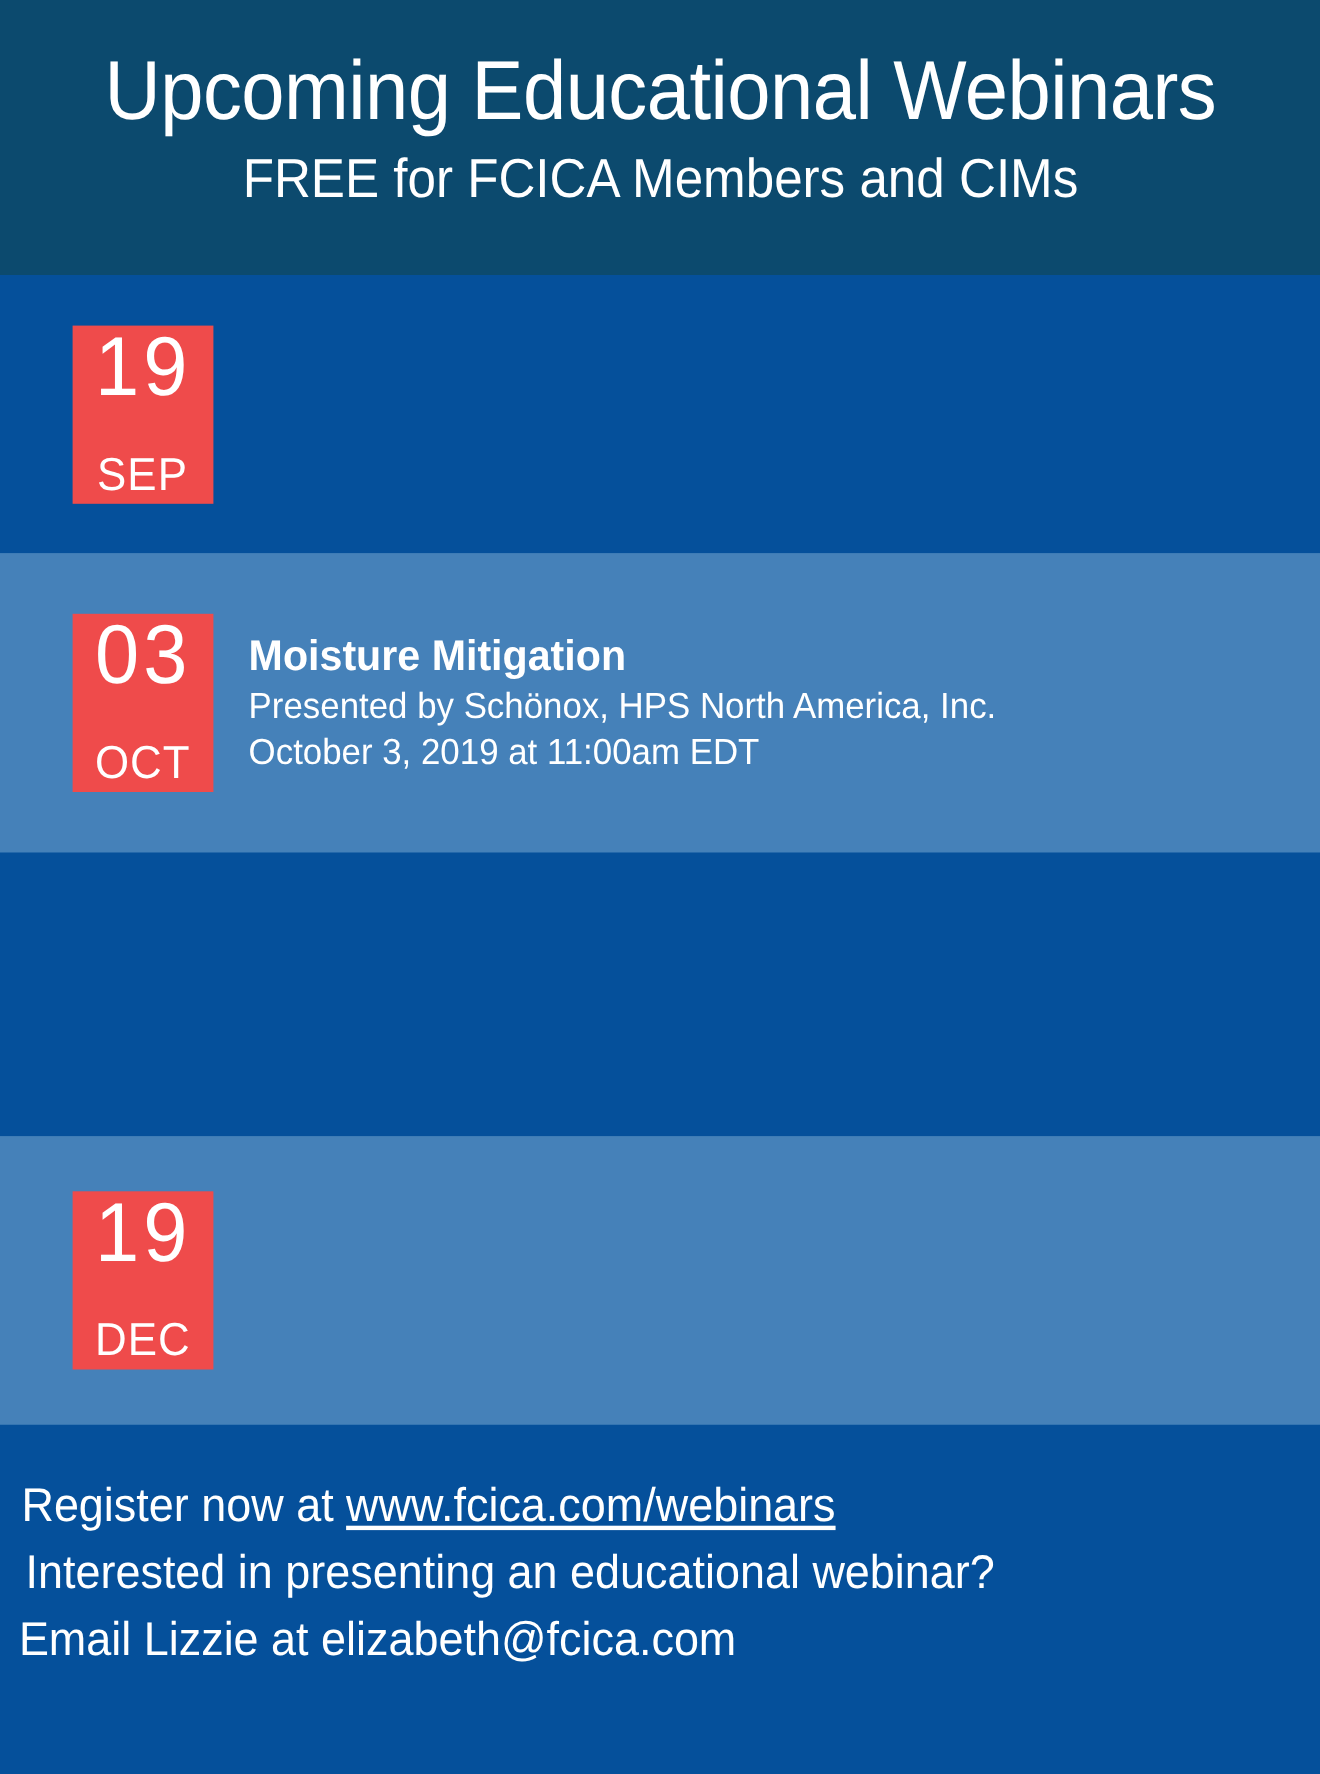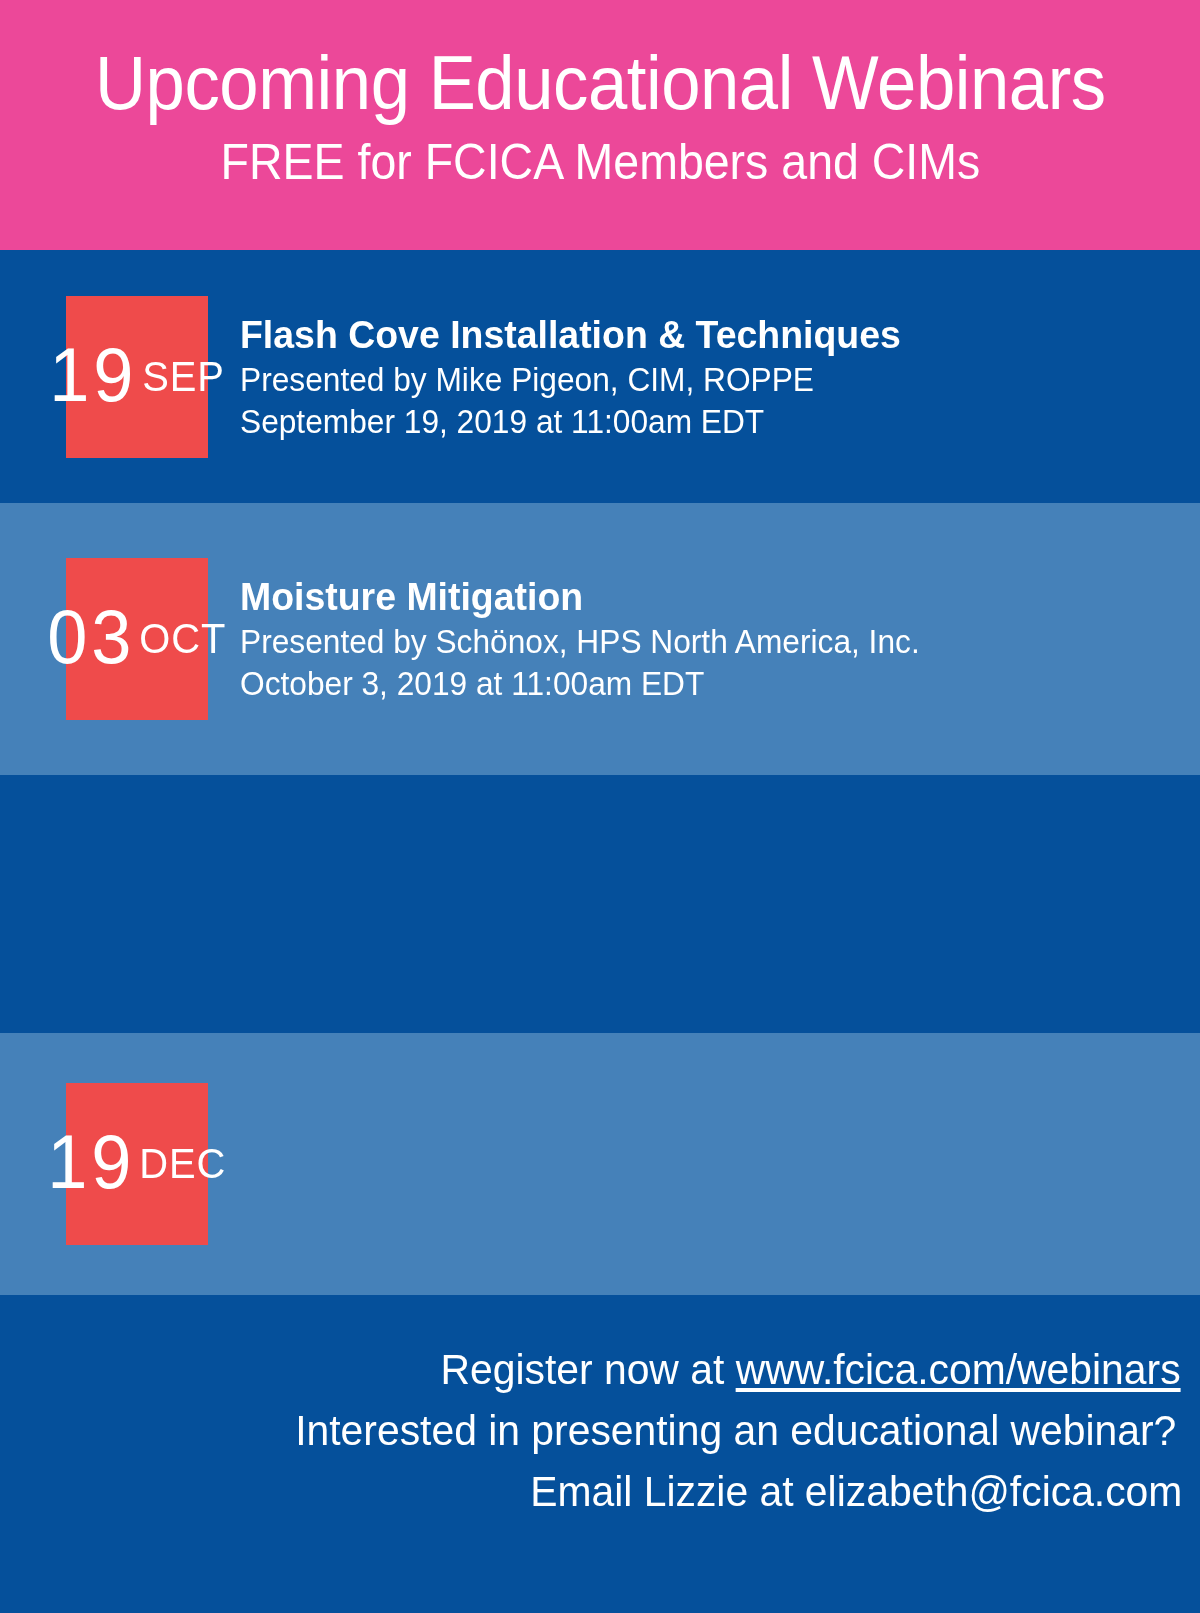--- a/index.html
+++ b/index.html
@@ -20,7 +20,7 @@
 
   
   .header {
-    background:#ec4899;
+    background:#0c4a6e;
     height:250px;
     display:flex;
     flex-direction:column;

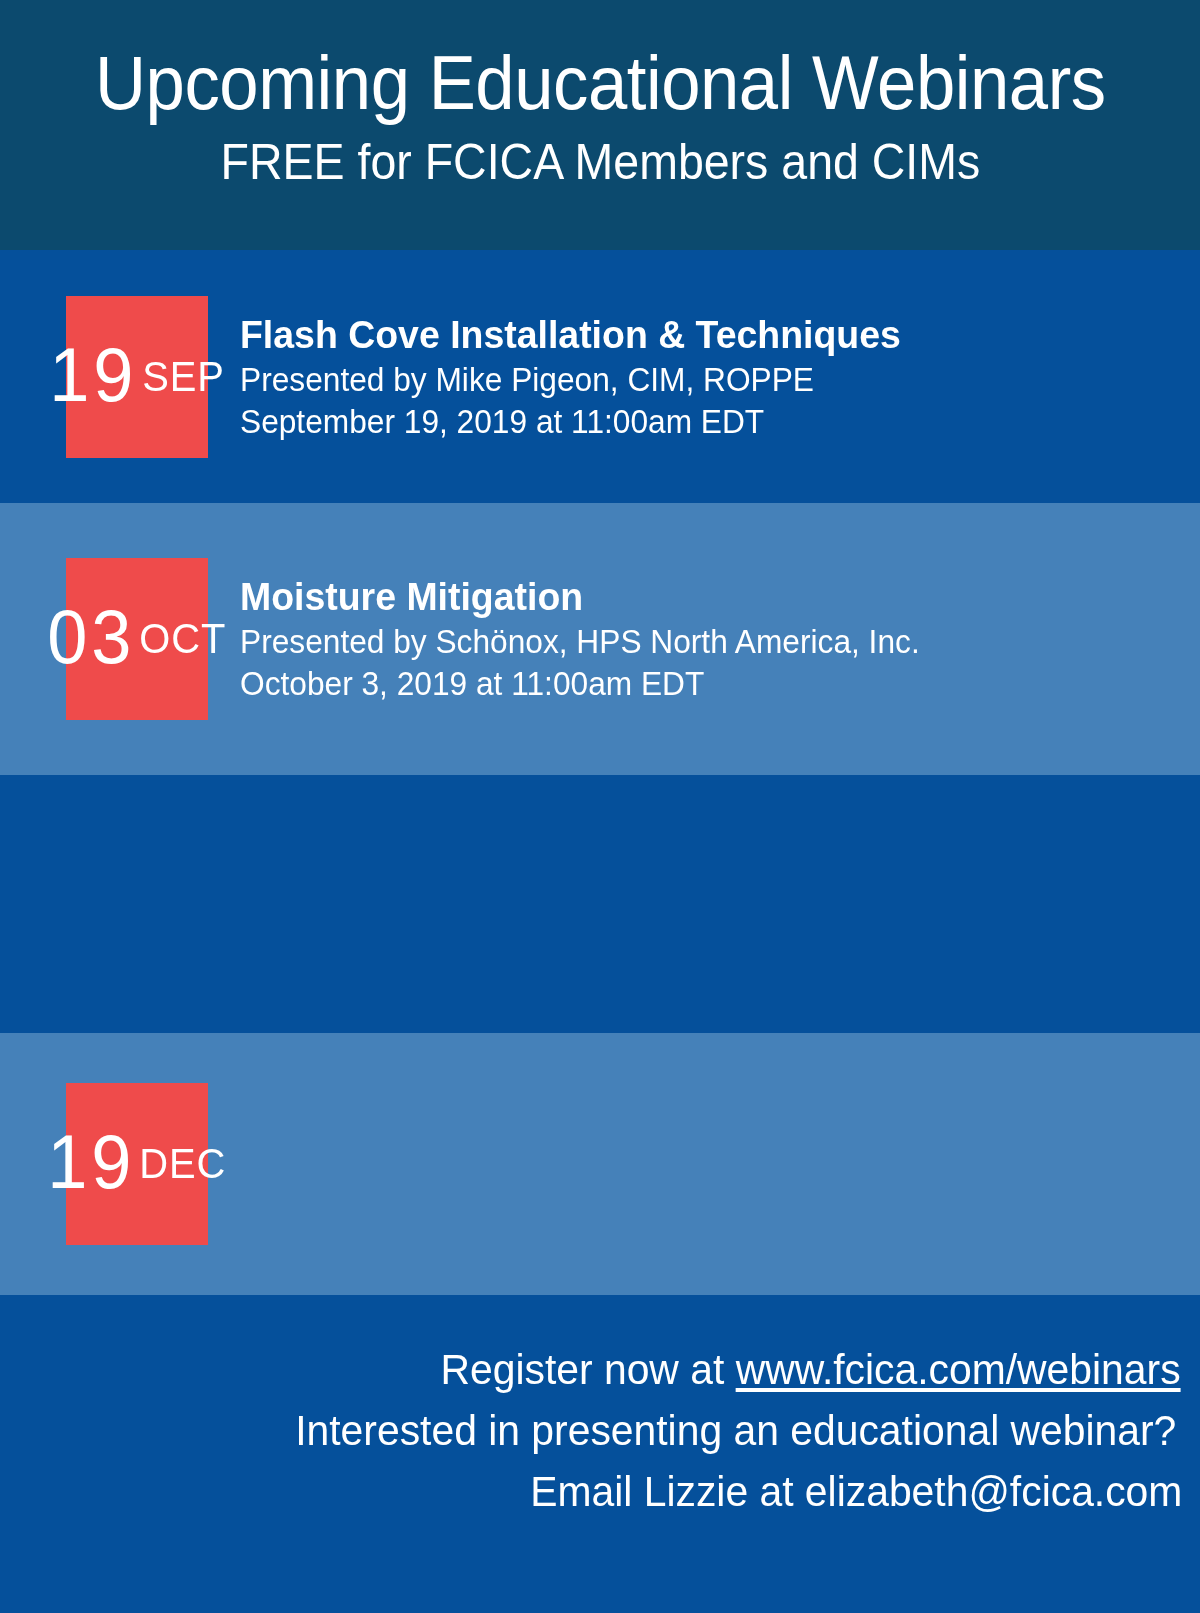--- a/index.html
+++ b/index.html
@@ -62,15 +62,15 @@
 
   .date-box {
     flex:0 0 auto;
-    width:142px;
+    width:128px;
     height:162px;
     margin-left:66px;
     background:#ef4b4b;
     color:#ffffff;
     display:flex;
-    flex-direction:row;
+    flex-direction:column;
     align-items:center;
-    justify-content:center;
+    justify-content:space-between;
     padding-bottom:4px;
   }
   .date-day {

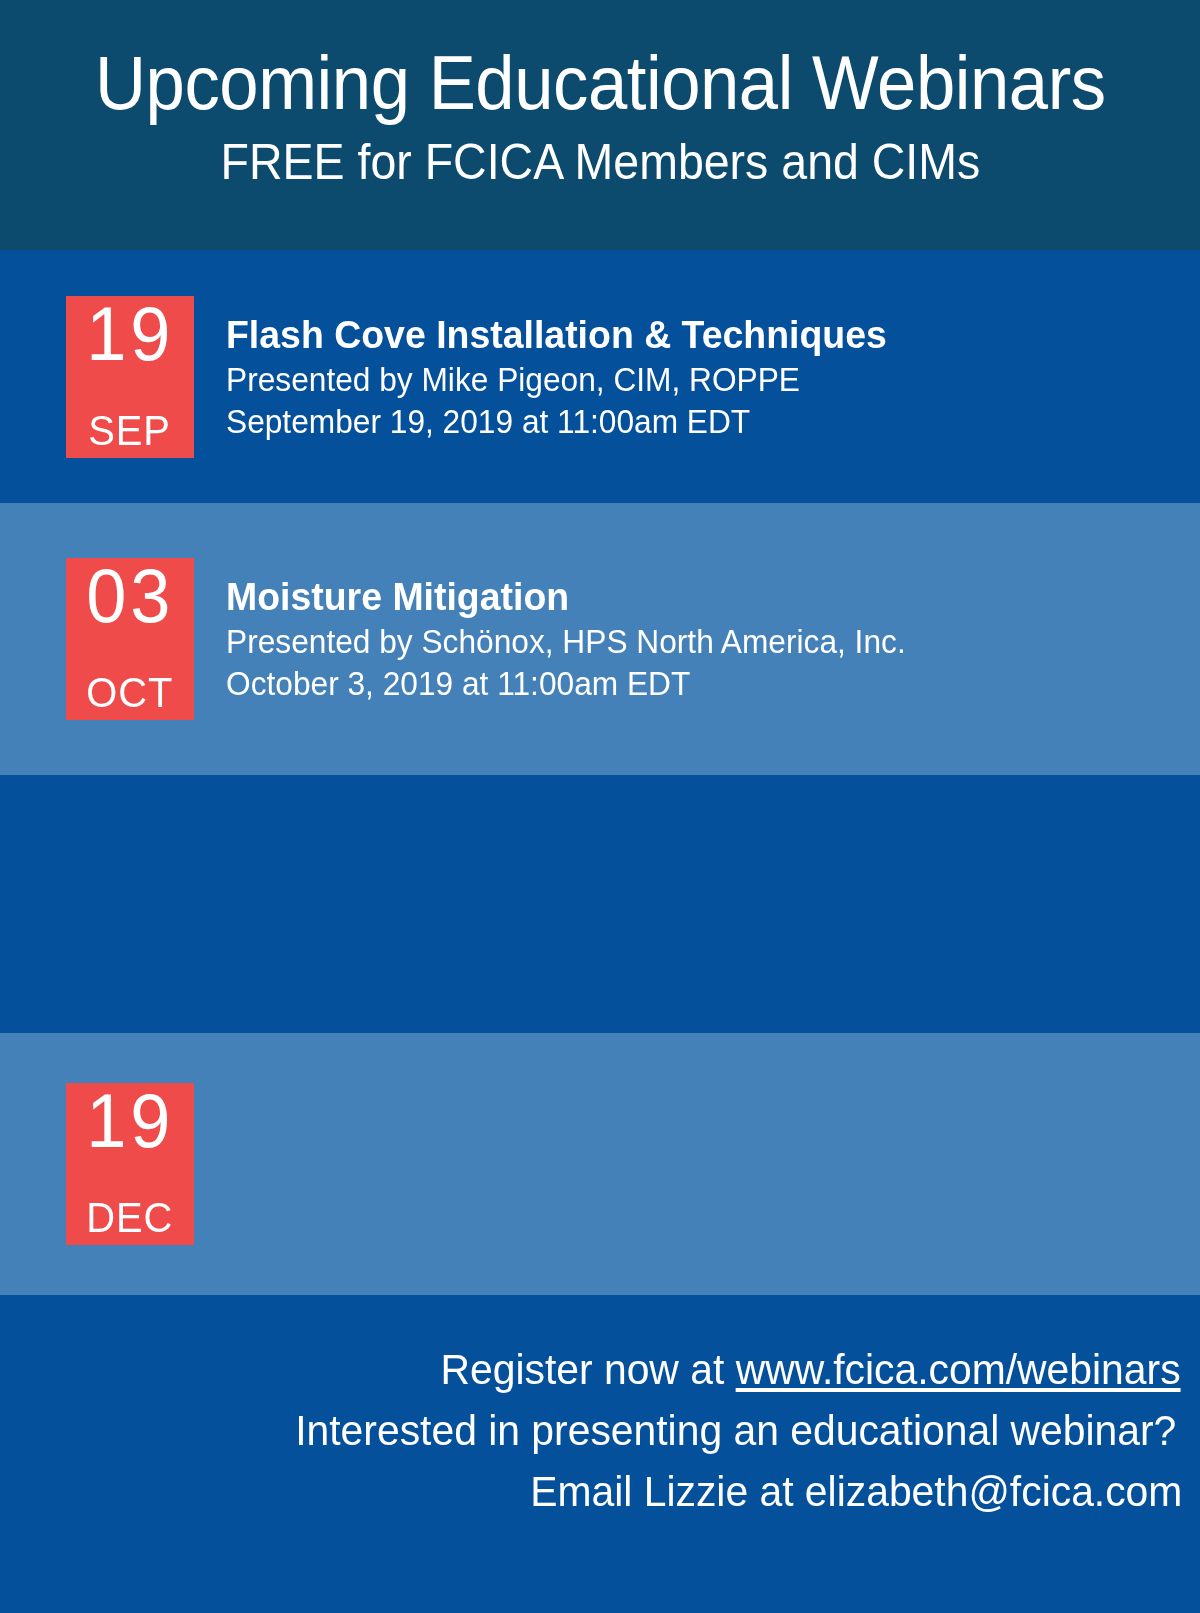--- a/index.html
+++ b/index.html
@@ -163,11 +163,6 @@
         <div class="date-day">19</div>
         <div class="date-month">SEP</div>
       </div>
-      <div class="row-text">
-        <div class="webinar-title">Flash Cove Installation &amp; Techniques</div>
-        <div class="webinar-presenter">Presented by Mike Pigeon, CIM, ROPPE</div>
-        <div class="webinar-datetime">September 19, 2019 at 11:00am EDT</div>
-      </div>
     </div>
 
     <div class="row light row-2">

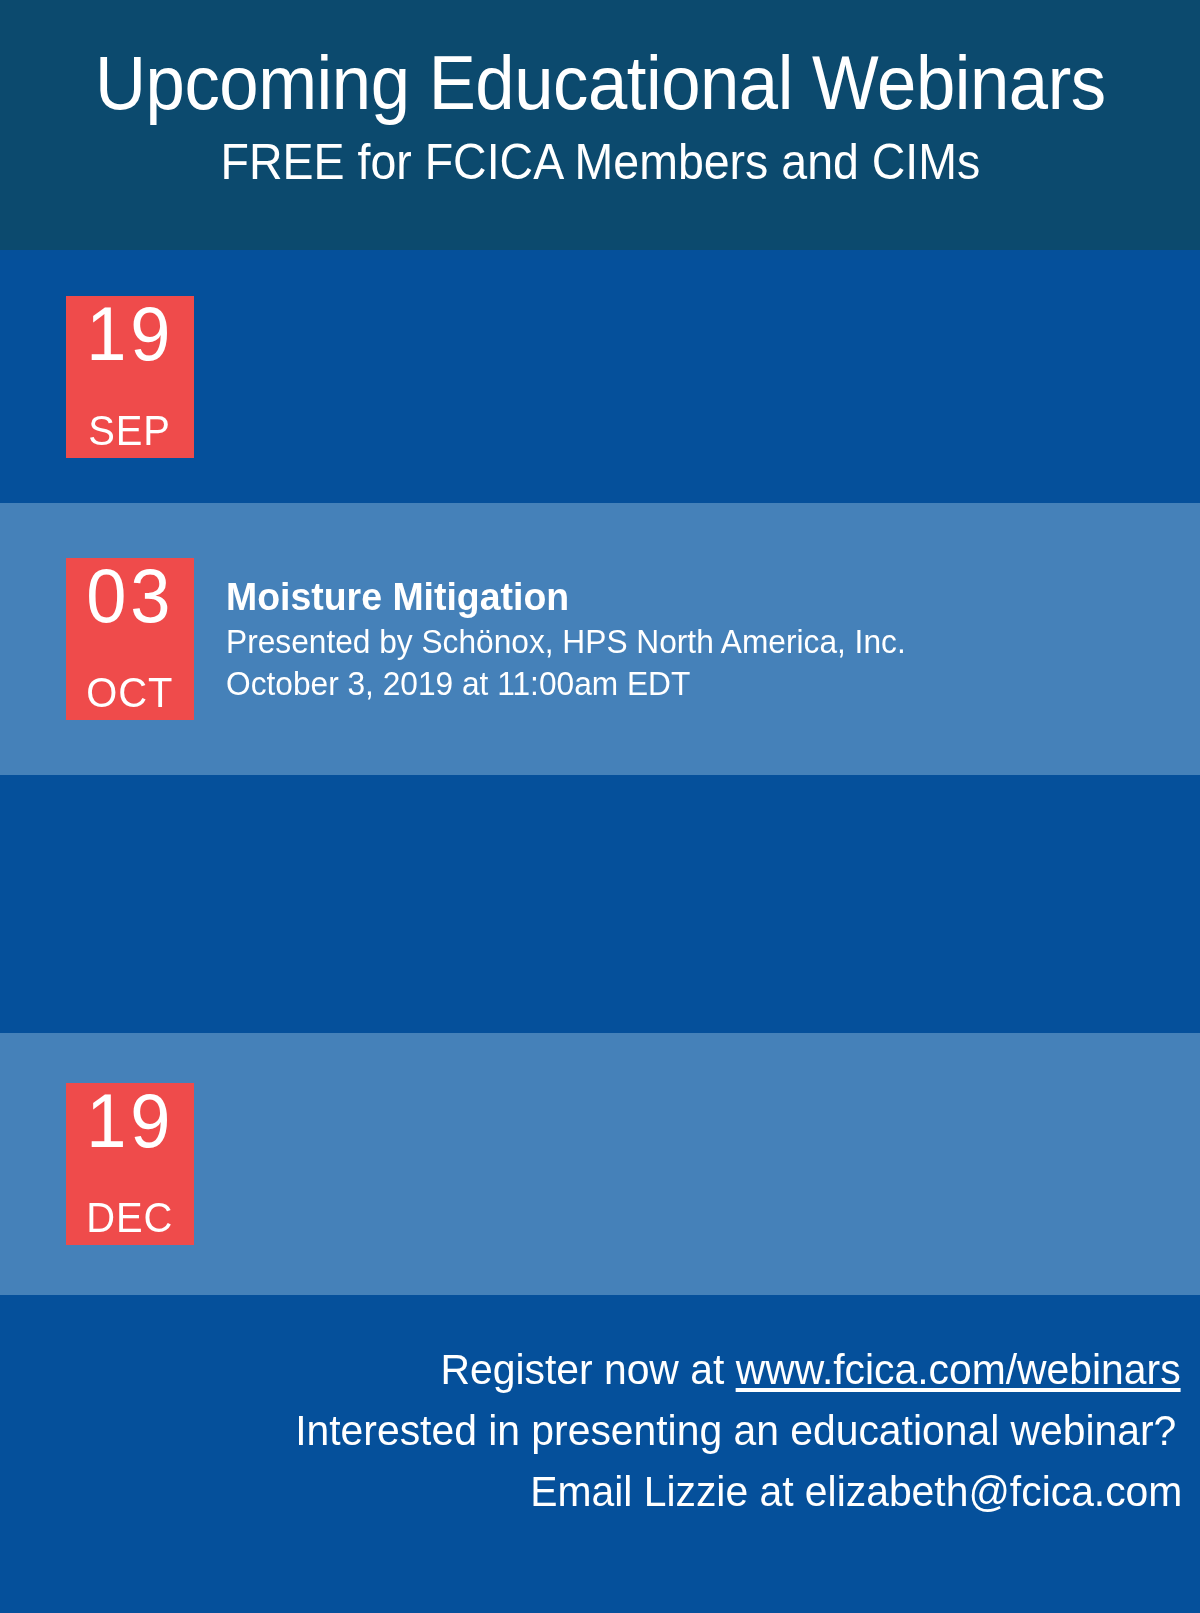--- a/index.html
+++ b/index.html
@@ -129,7 +129,7 @@
     color:#ffffff;
     display:flex;
     flex-direction:column;
-    align-items:flex-end;
+    align-items:flex-start;
     justify-content:flex-start;
     padding-top:44px;
   }

